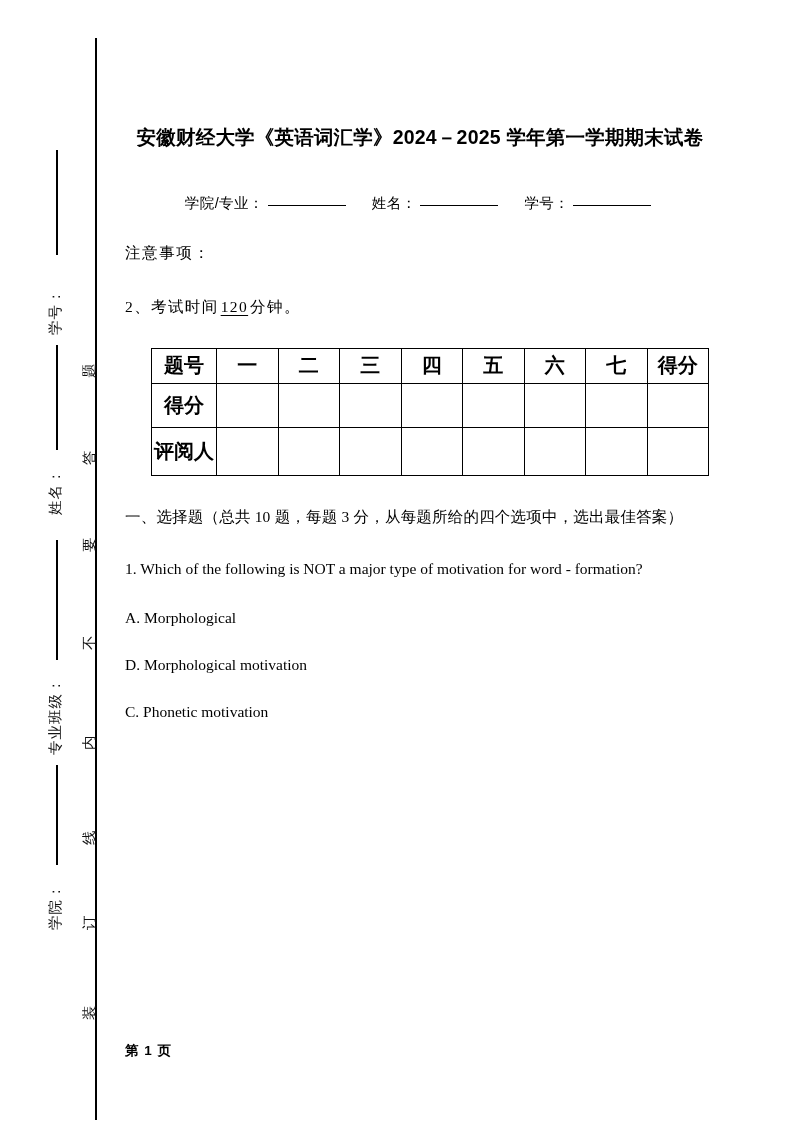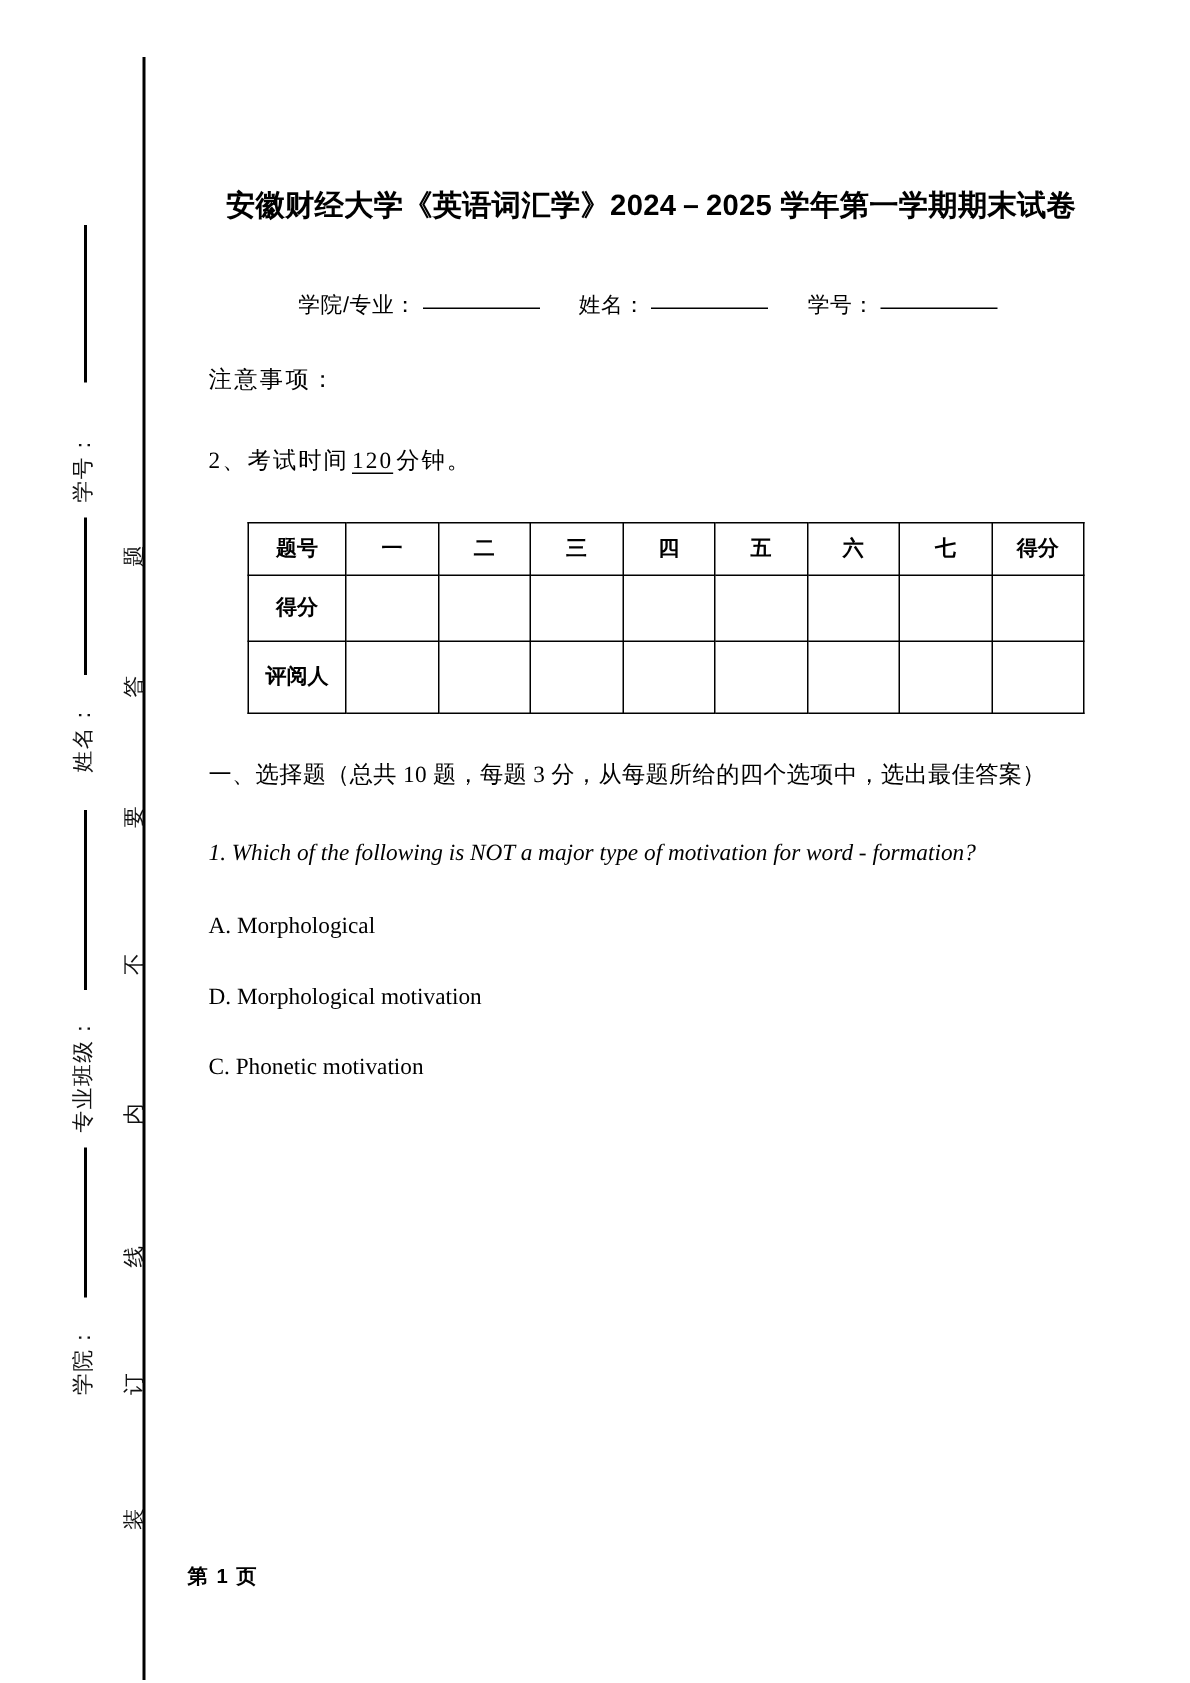--- a/index.html
+++ b/index.html
@@ -65,7 +65,7 @@
   
   #content {
     position: absolute;
-    left: 139px;
+    left: 125px;
     top: 0;
     width: 590px;
   }

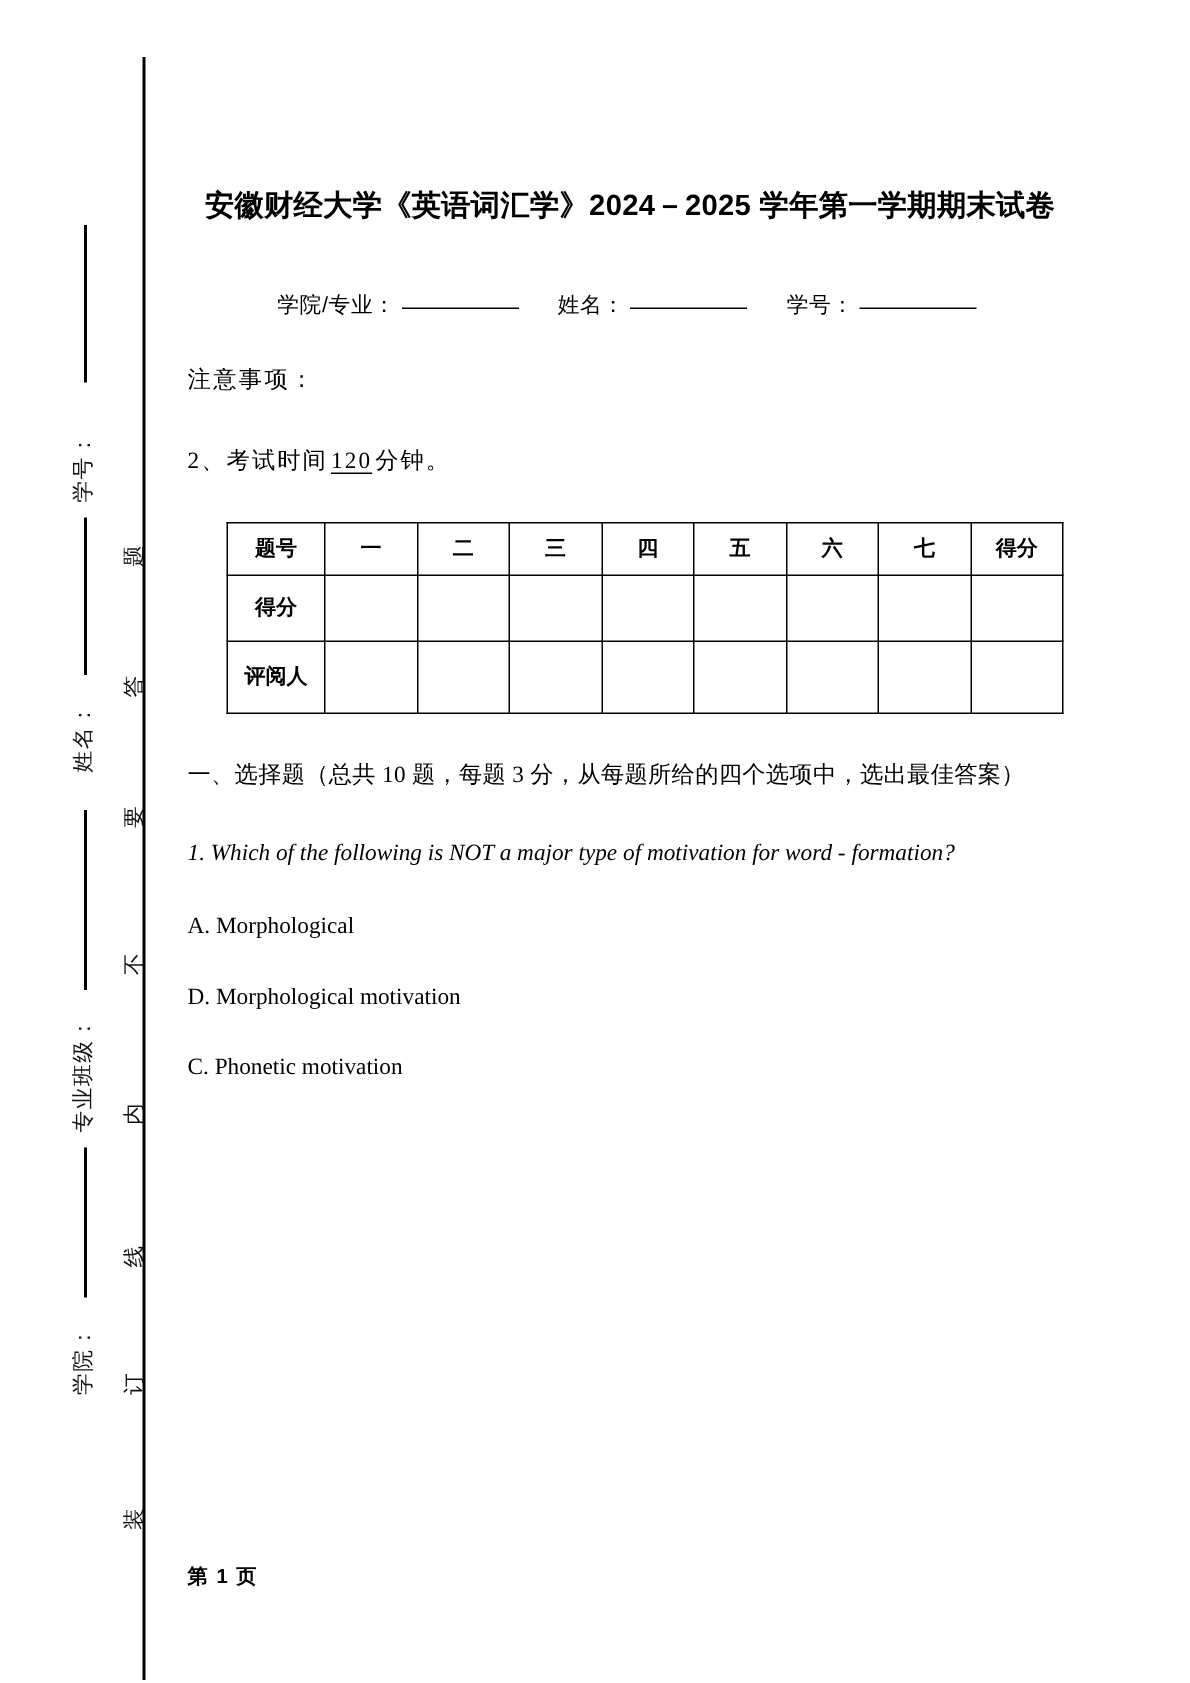--- a/index.html
+++ b/index.html
@@ -127,7 +127,7 @@
     text-align: center;
     vertical-align: middle;
     font-family: "Liberation Sans", "DejaVu Sans", sans-serif;
-    font-size: 14px;
+    font-size: 20px;
     font-weight: bold;
   }
   table.score td.rowhead { width: 62px; }

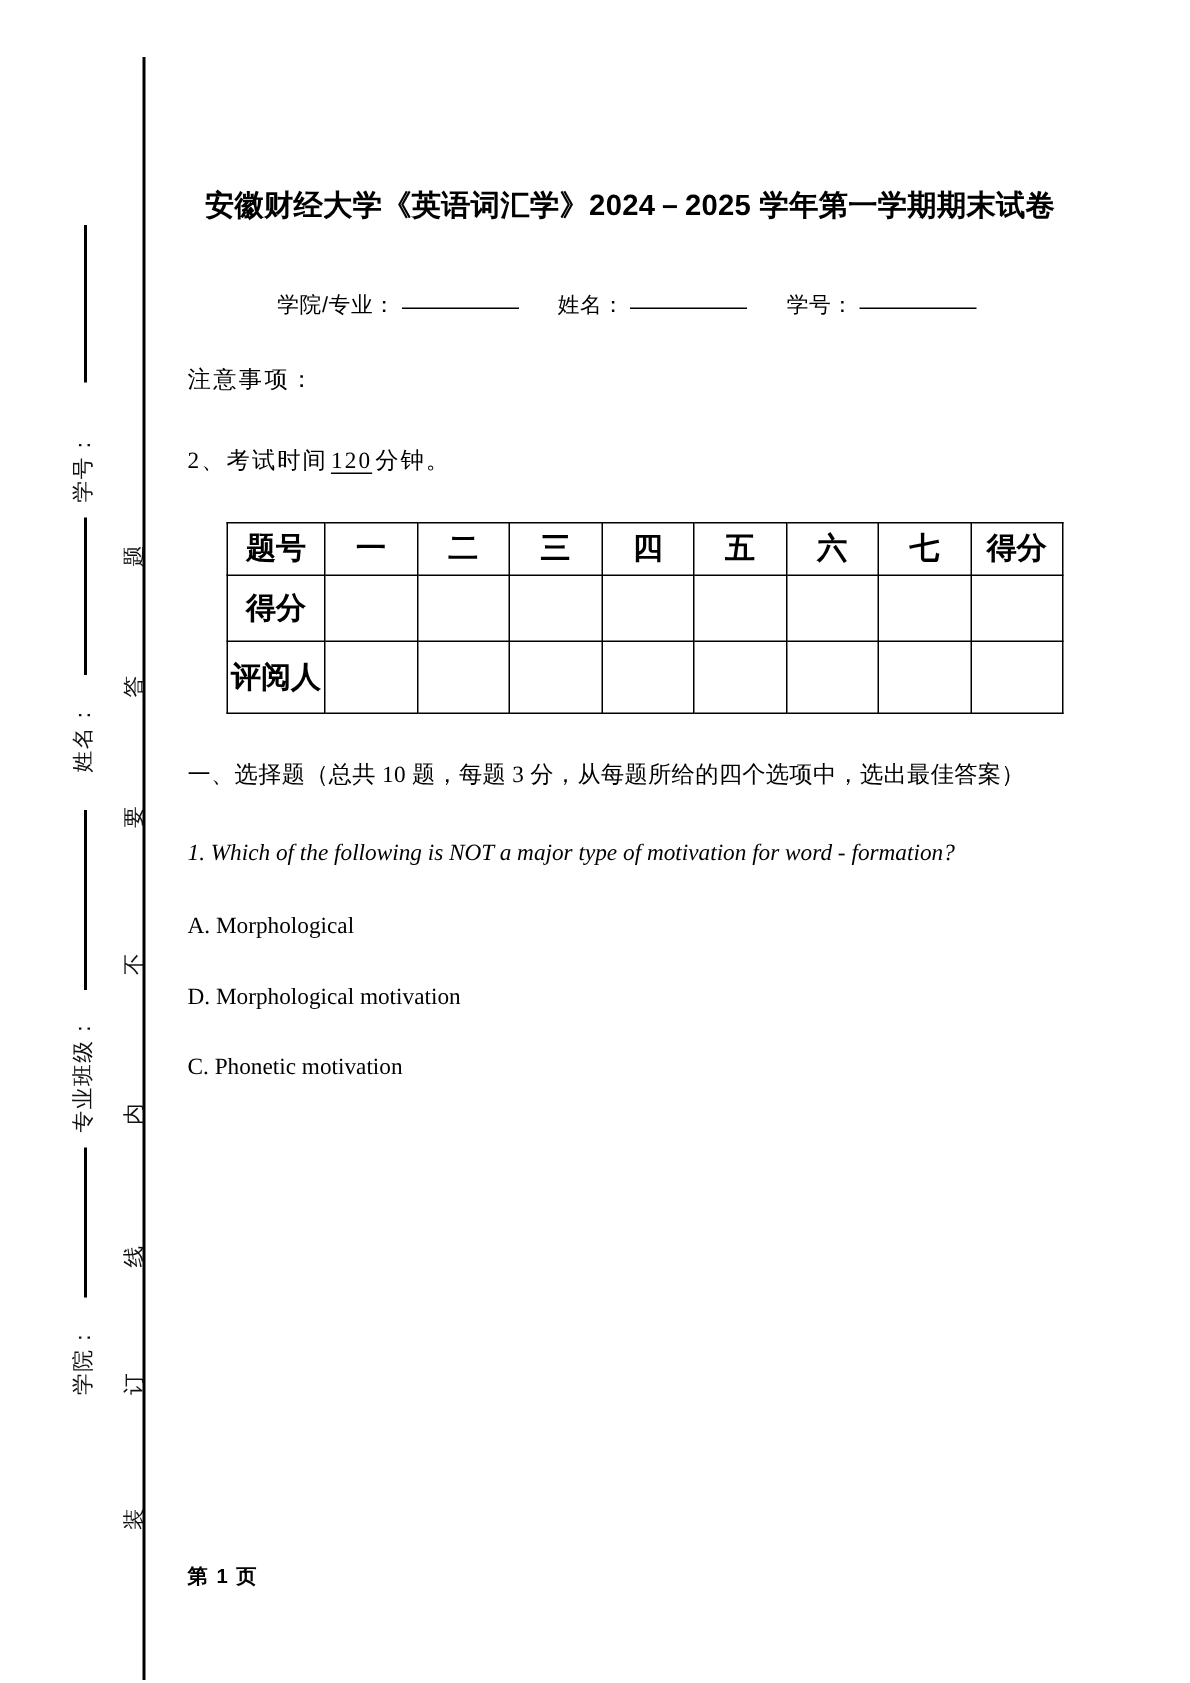--- a/index.html
+++ b/index.html
@@ -150,7 +150,6 @@
     line-height: 1.95;
     text-align: justify;
     text-align-last: left;
-    font-style: italic;
   }
   .option {
     margin-top: 22px;

